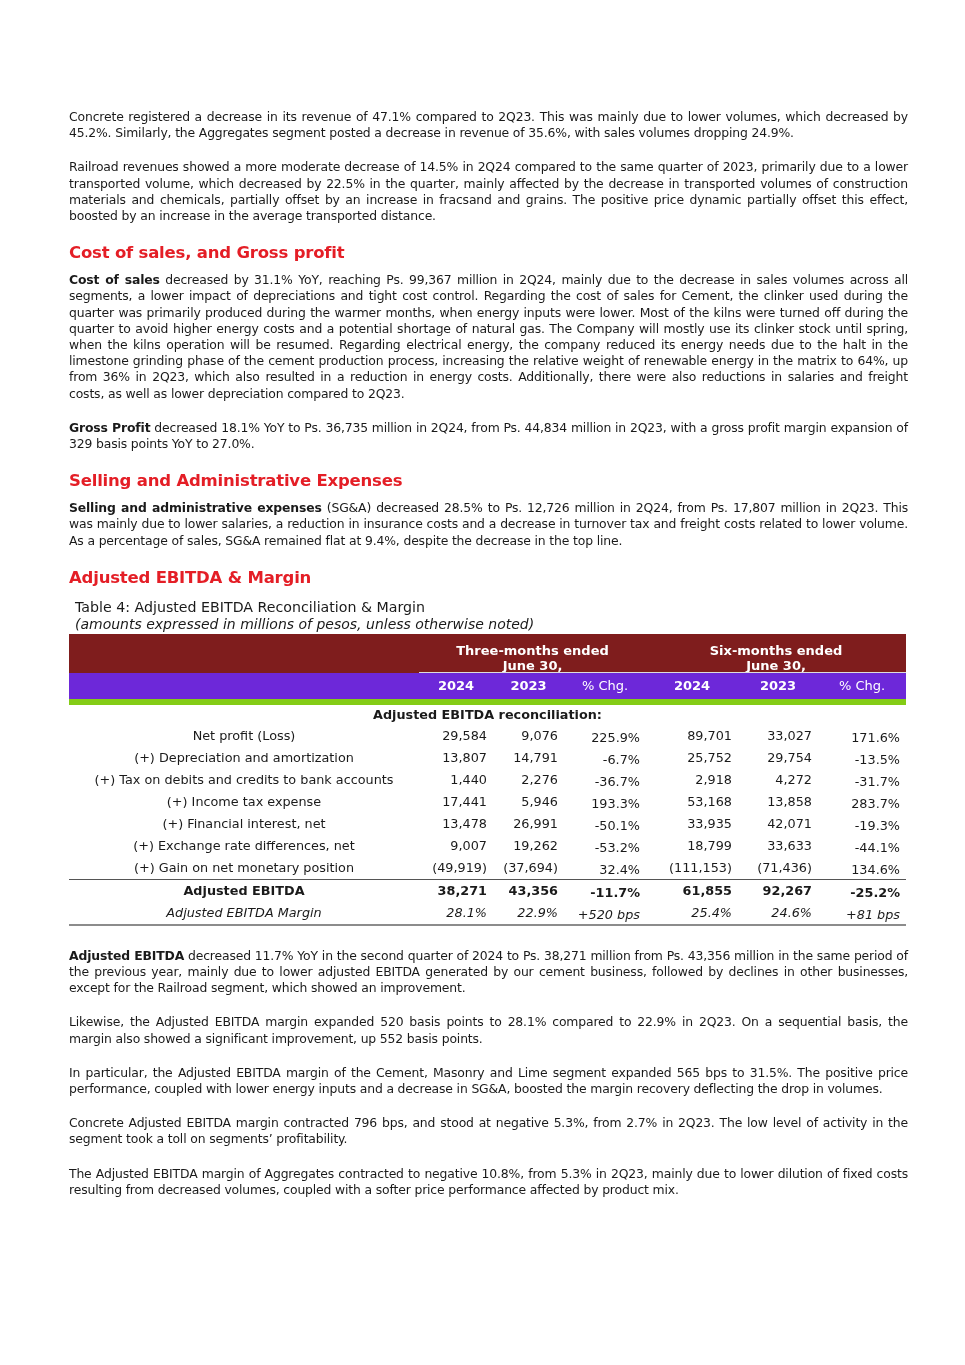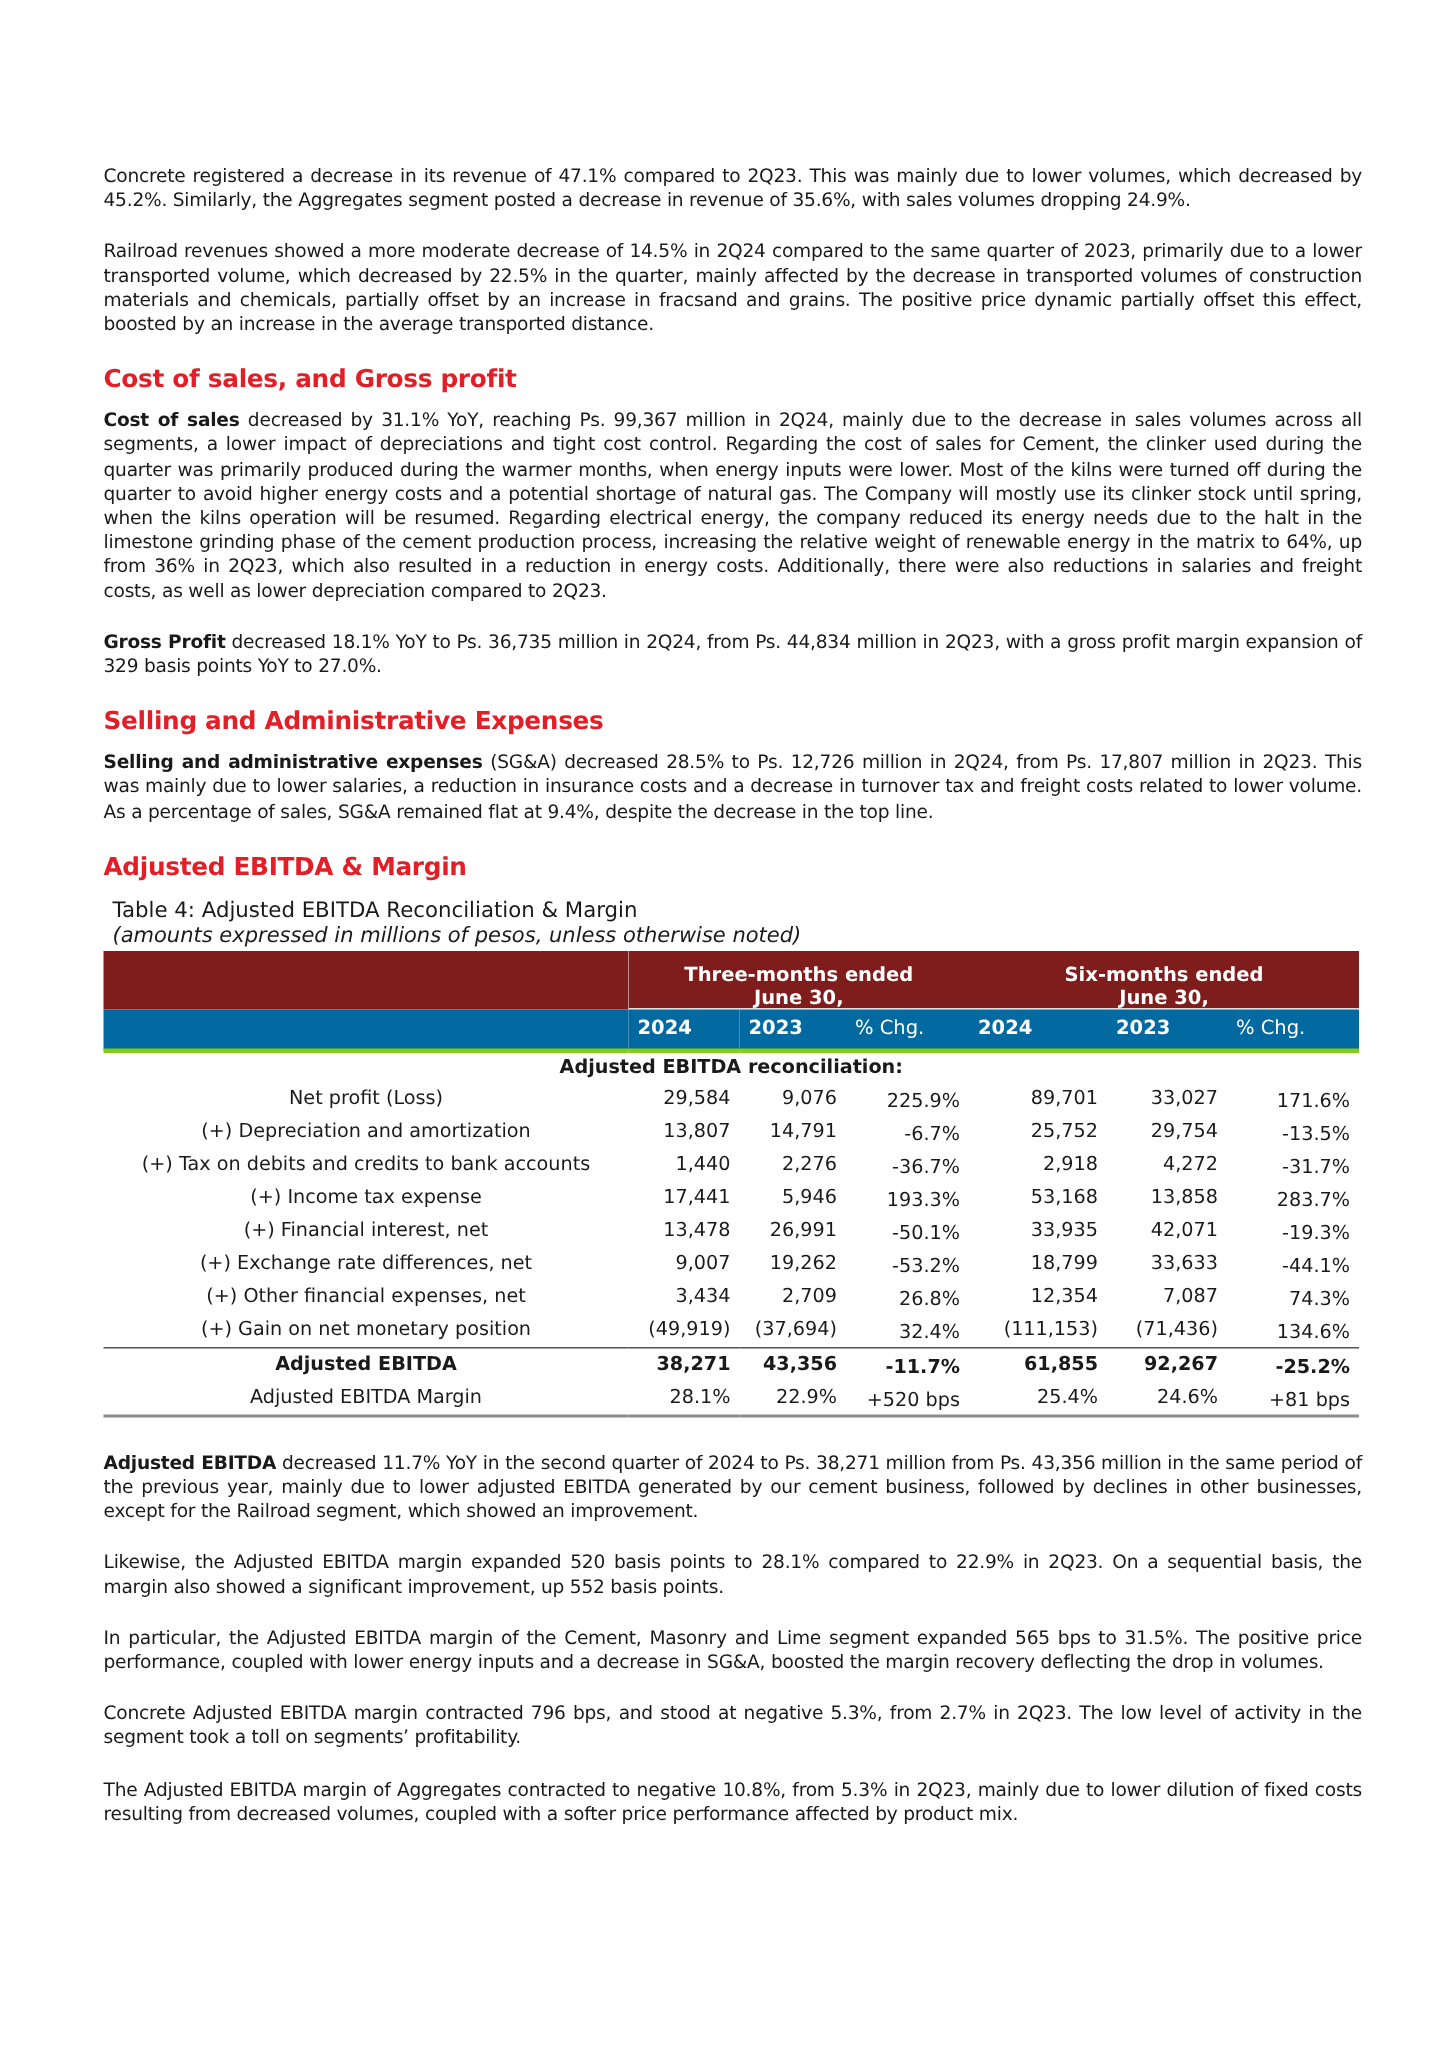--- a/index.html
+++ b/index.html
@@ -26,7 +26,7 @@
   thead tr.h1 td .inner { padding-top: 9px; line-height: 15px; font-size: 13px; }
   thead tr.h1 td.grp { position: relative; }
   thead tr.h1 td.grp::after { content: ""; position: absolute; left: 0; right: 0; bottom: 0; height: 1px; background: #dddddd; }
-  thead tr.h2 td { background: #0369a1; color: #ffffff; height: 26px; padding: 0 6px; text-align: left; font-size: 13px; border-bottom: 3px solid #84cc16; }
+  thead tr.h2 td { background: #6d28d9; color: #ffffff; height: 26px; padding: 0 6px; text-align: center; font-size: 13px; border-bottom: 6px solid #84cc16; }
   thead tr.h2 td.yr { font-weight: bold; }
   tbody td { padding: 0 6px; height: 19px; text-align: right; white-space: nowrap; }
   tbody td.lbl { text-align: center; }

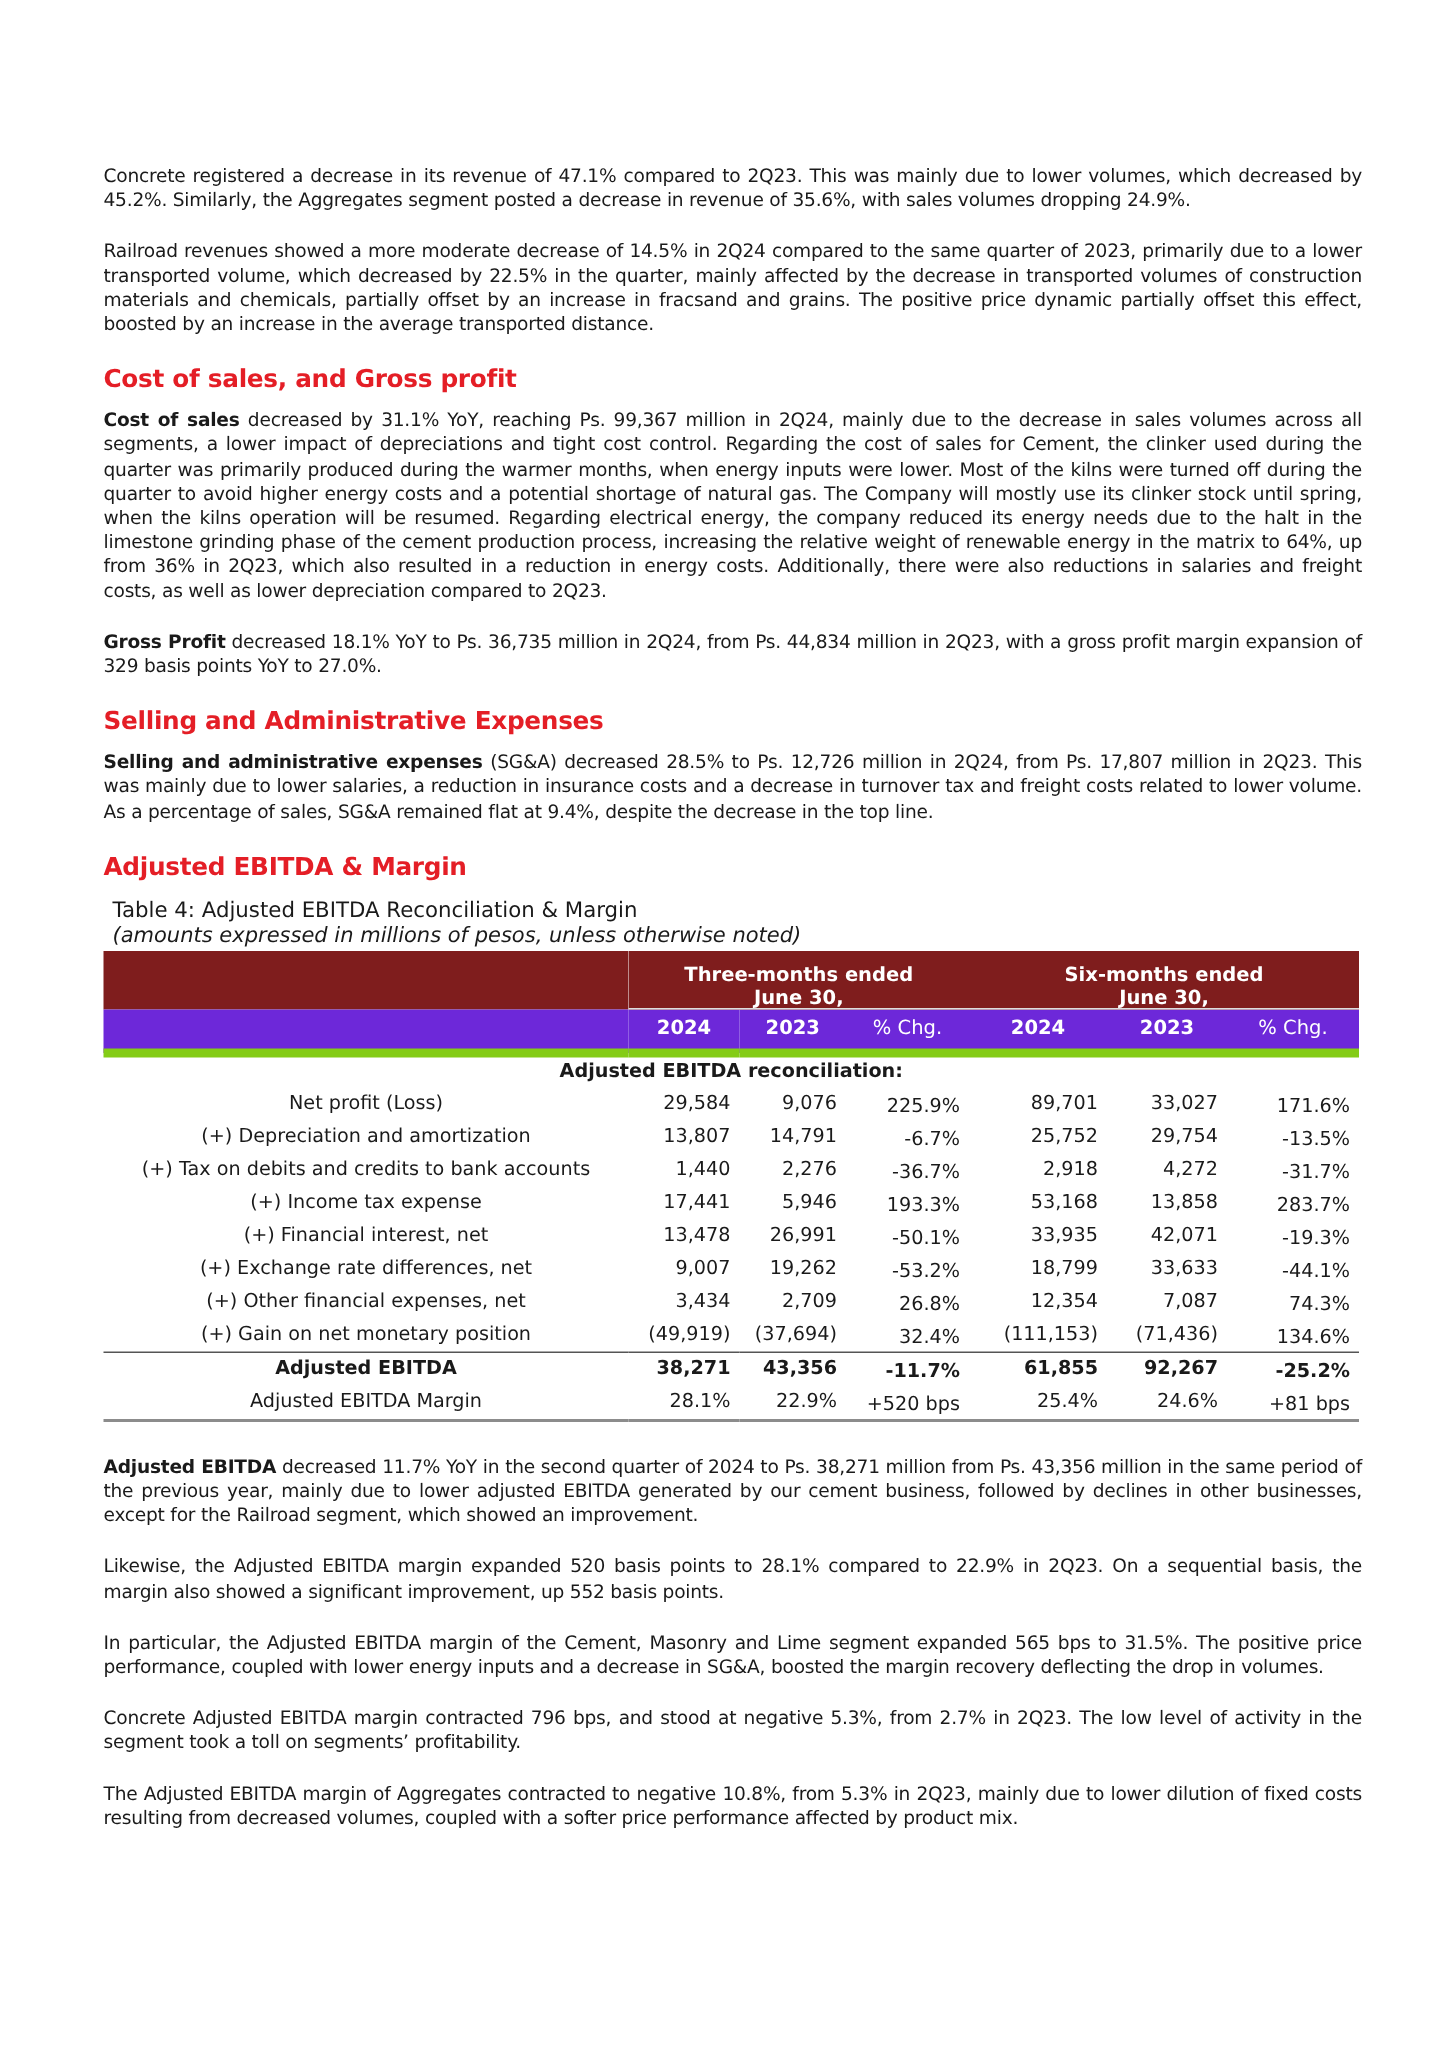--- a/index.html
+++ b/index.html
@@ -153,15 +153,6 @@
           <td class="pct">-44.1%</td>
         </tr>
         <tr>
-          <td class="lbl">(+) Other financial expenses, net</td>
-          <td>3,434</td>
-          <td>2,709</td>
-          <td class="pct">26.8%</td>
-          <td>12,354</td>
-          <td>7,087</td>
-          <td class="pct">74.3%</td>
-        </tr>
-        <tr>
           <td class="lbl">(+) Gain on net monetary position</td>
           <td>(49,919)</td>
           <td>(37,694)</td>

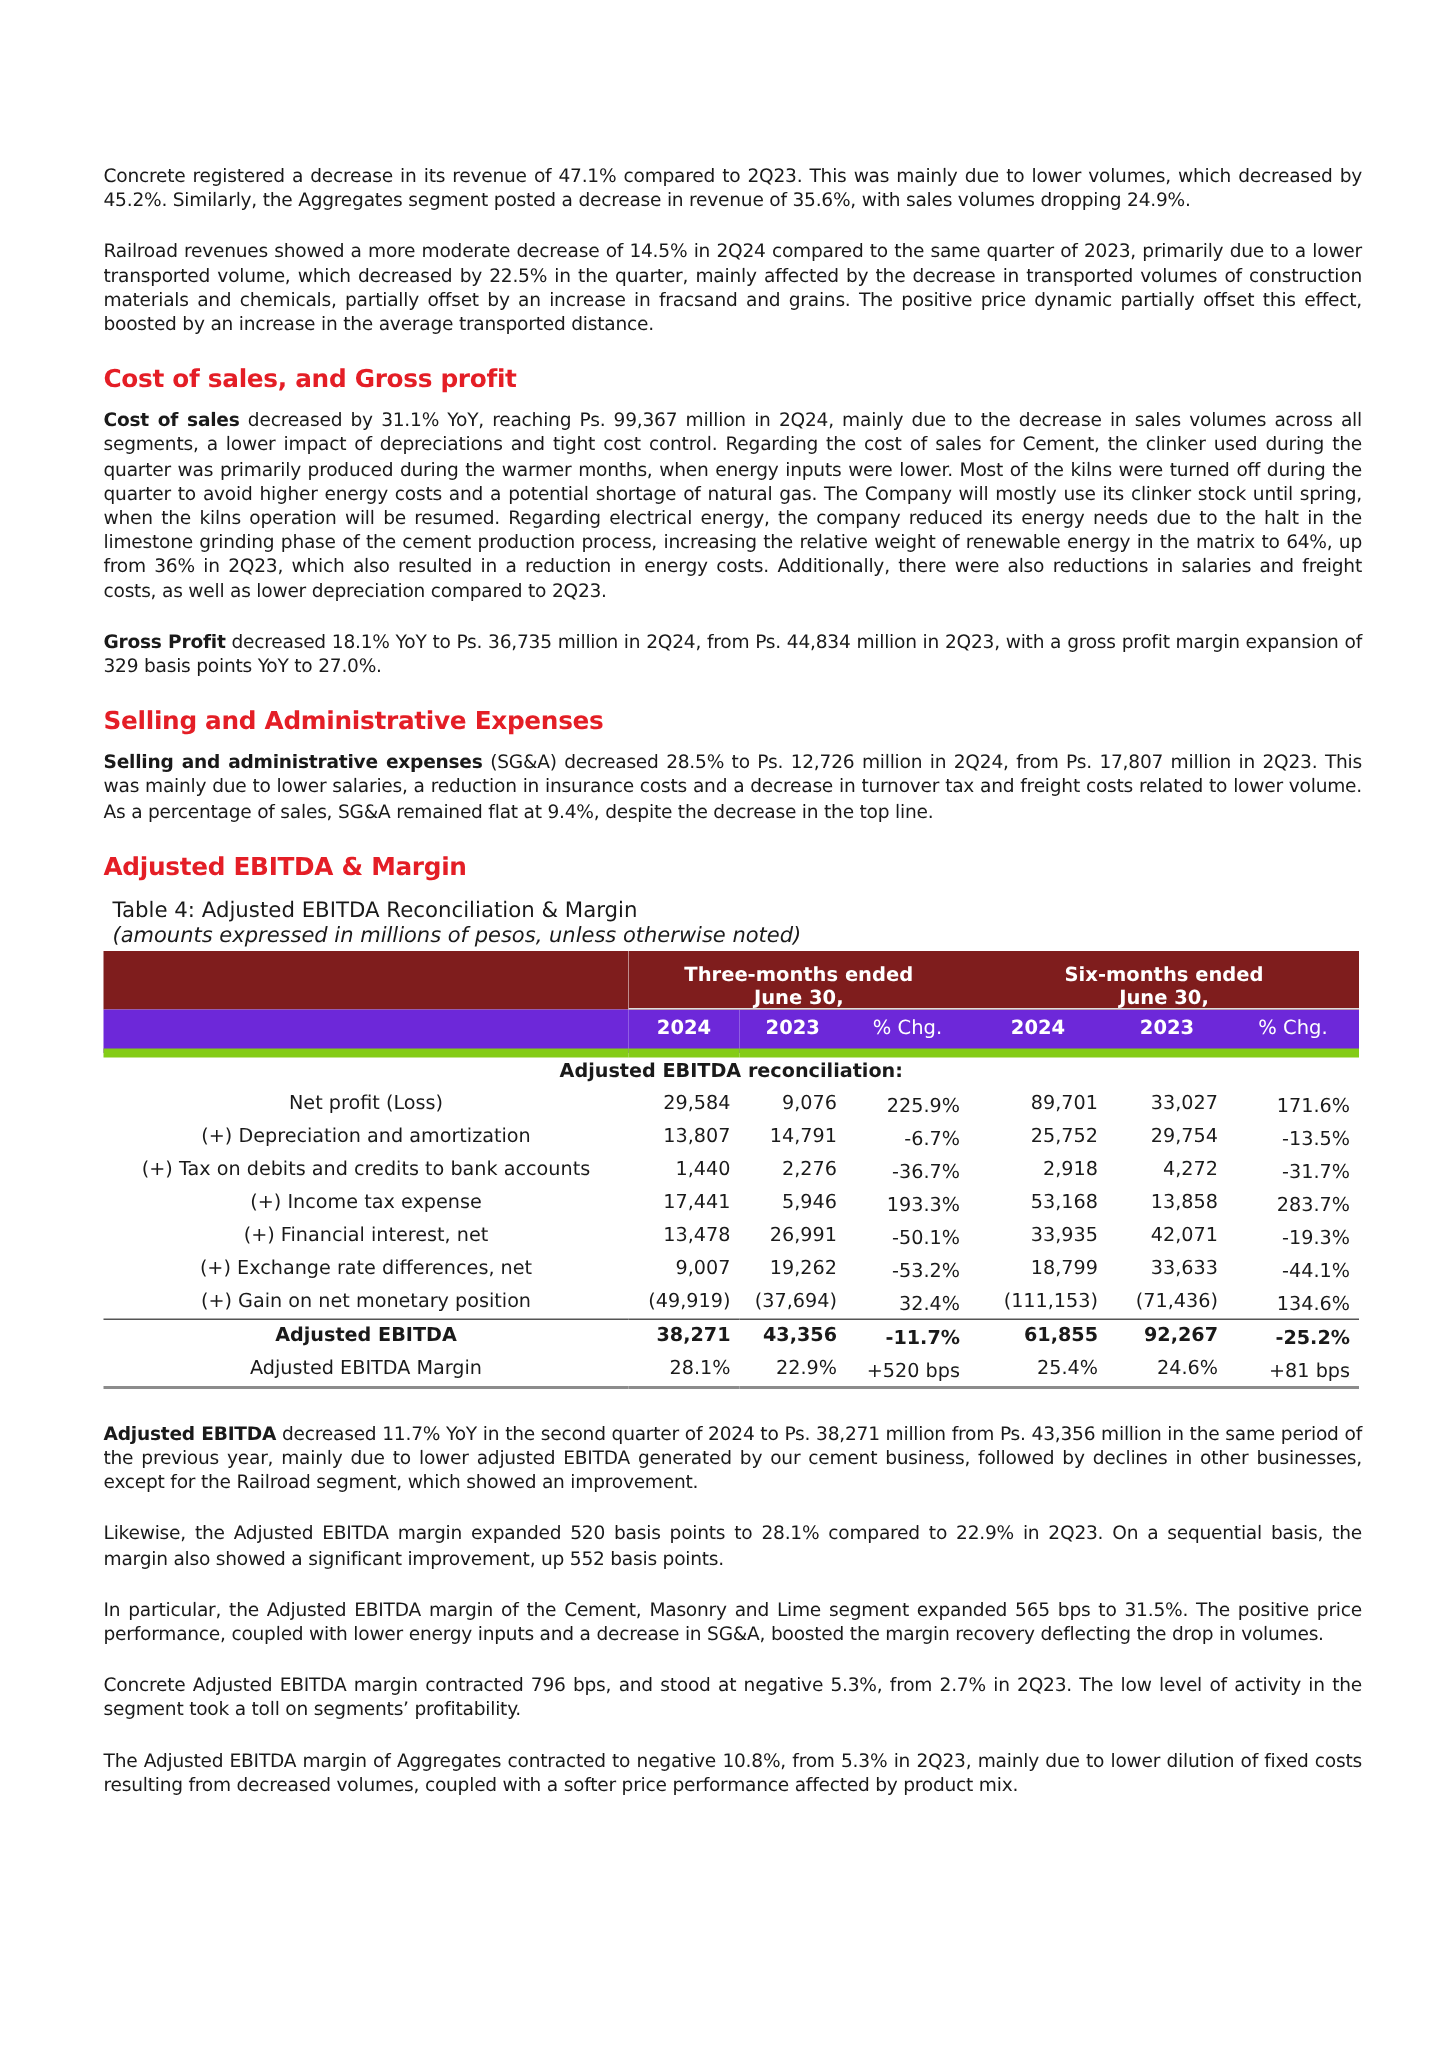--- a/index.html
+++ b/index.html
@@ -32,7 +32,7 @@
   tbody td.lbl { text-align: center; }
   tbody tr.section td { font-weight: bold; height: 20px; }
   tbody tr.total td { font-weight: bold; border-top: 1px solid #555; }
-  tbody tr.margin td { border-bottom: 2px solid #8c8c8c; }
+  tbody tr.margin td { font-style: italic; border-bottom: 2px solid #8c8c8c; }
   .pct { padding-top: 3px; }
   .after-table { height: 22px; }
 </style>

